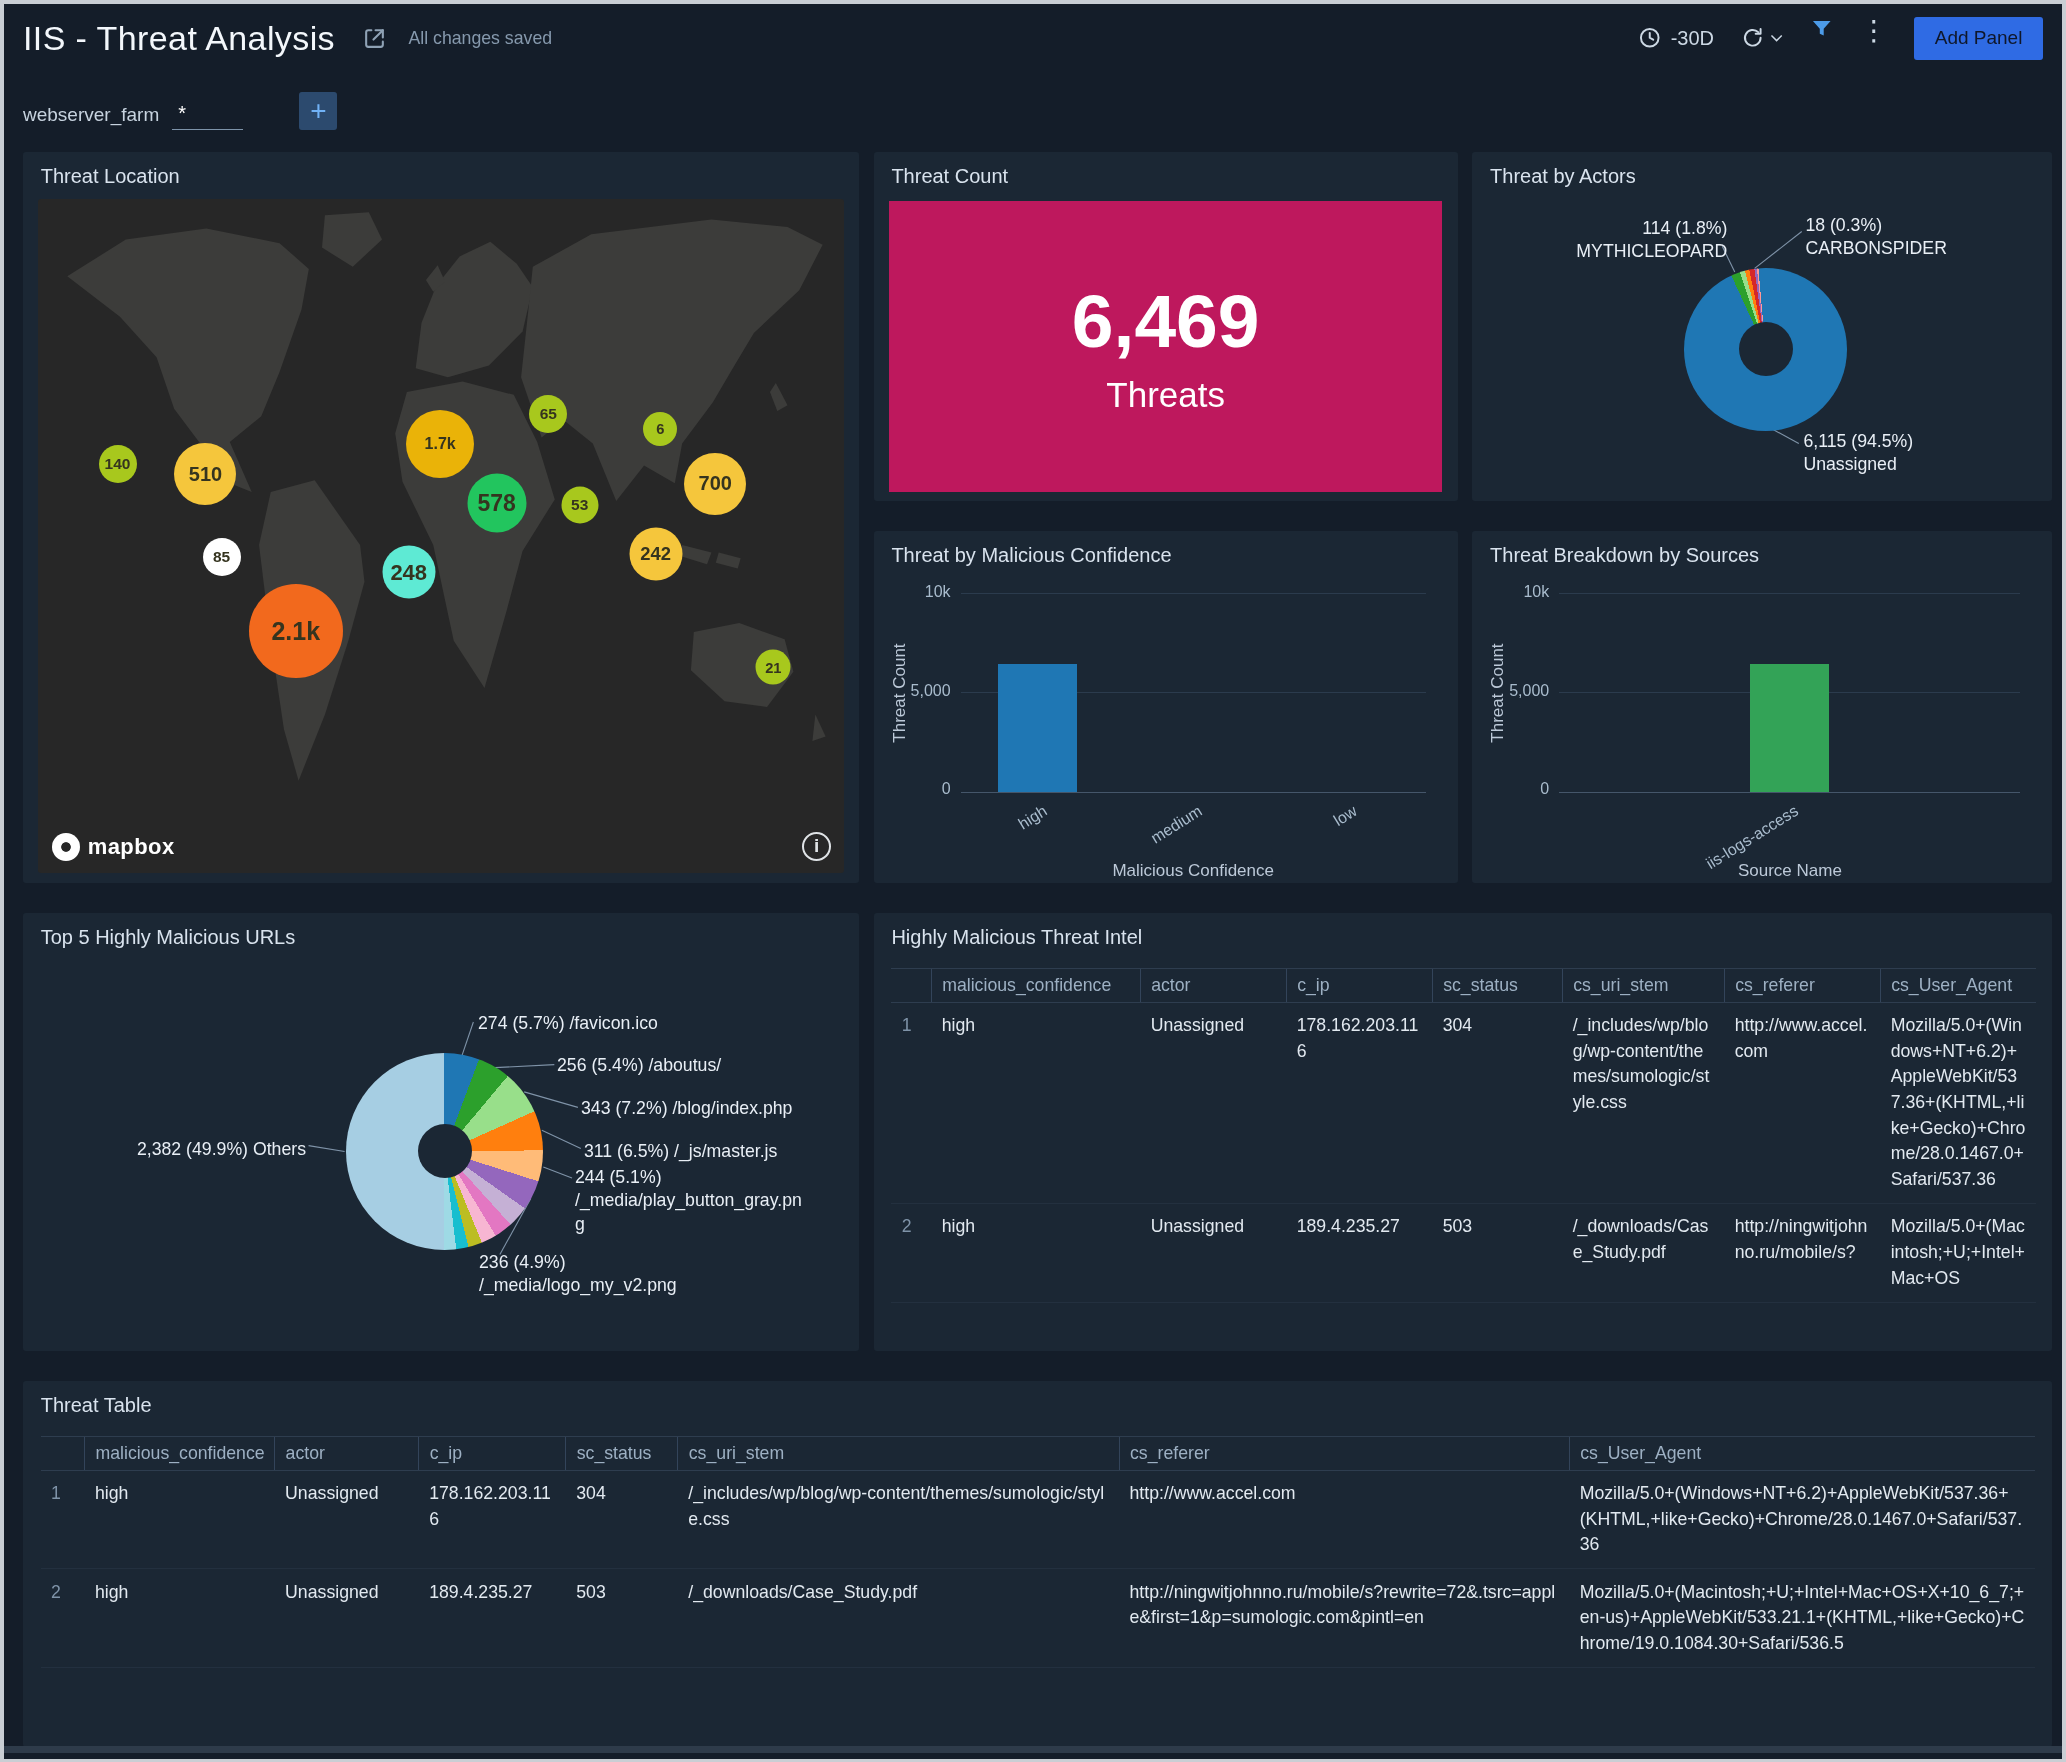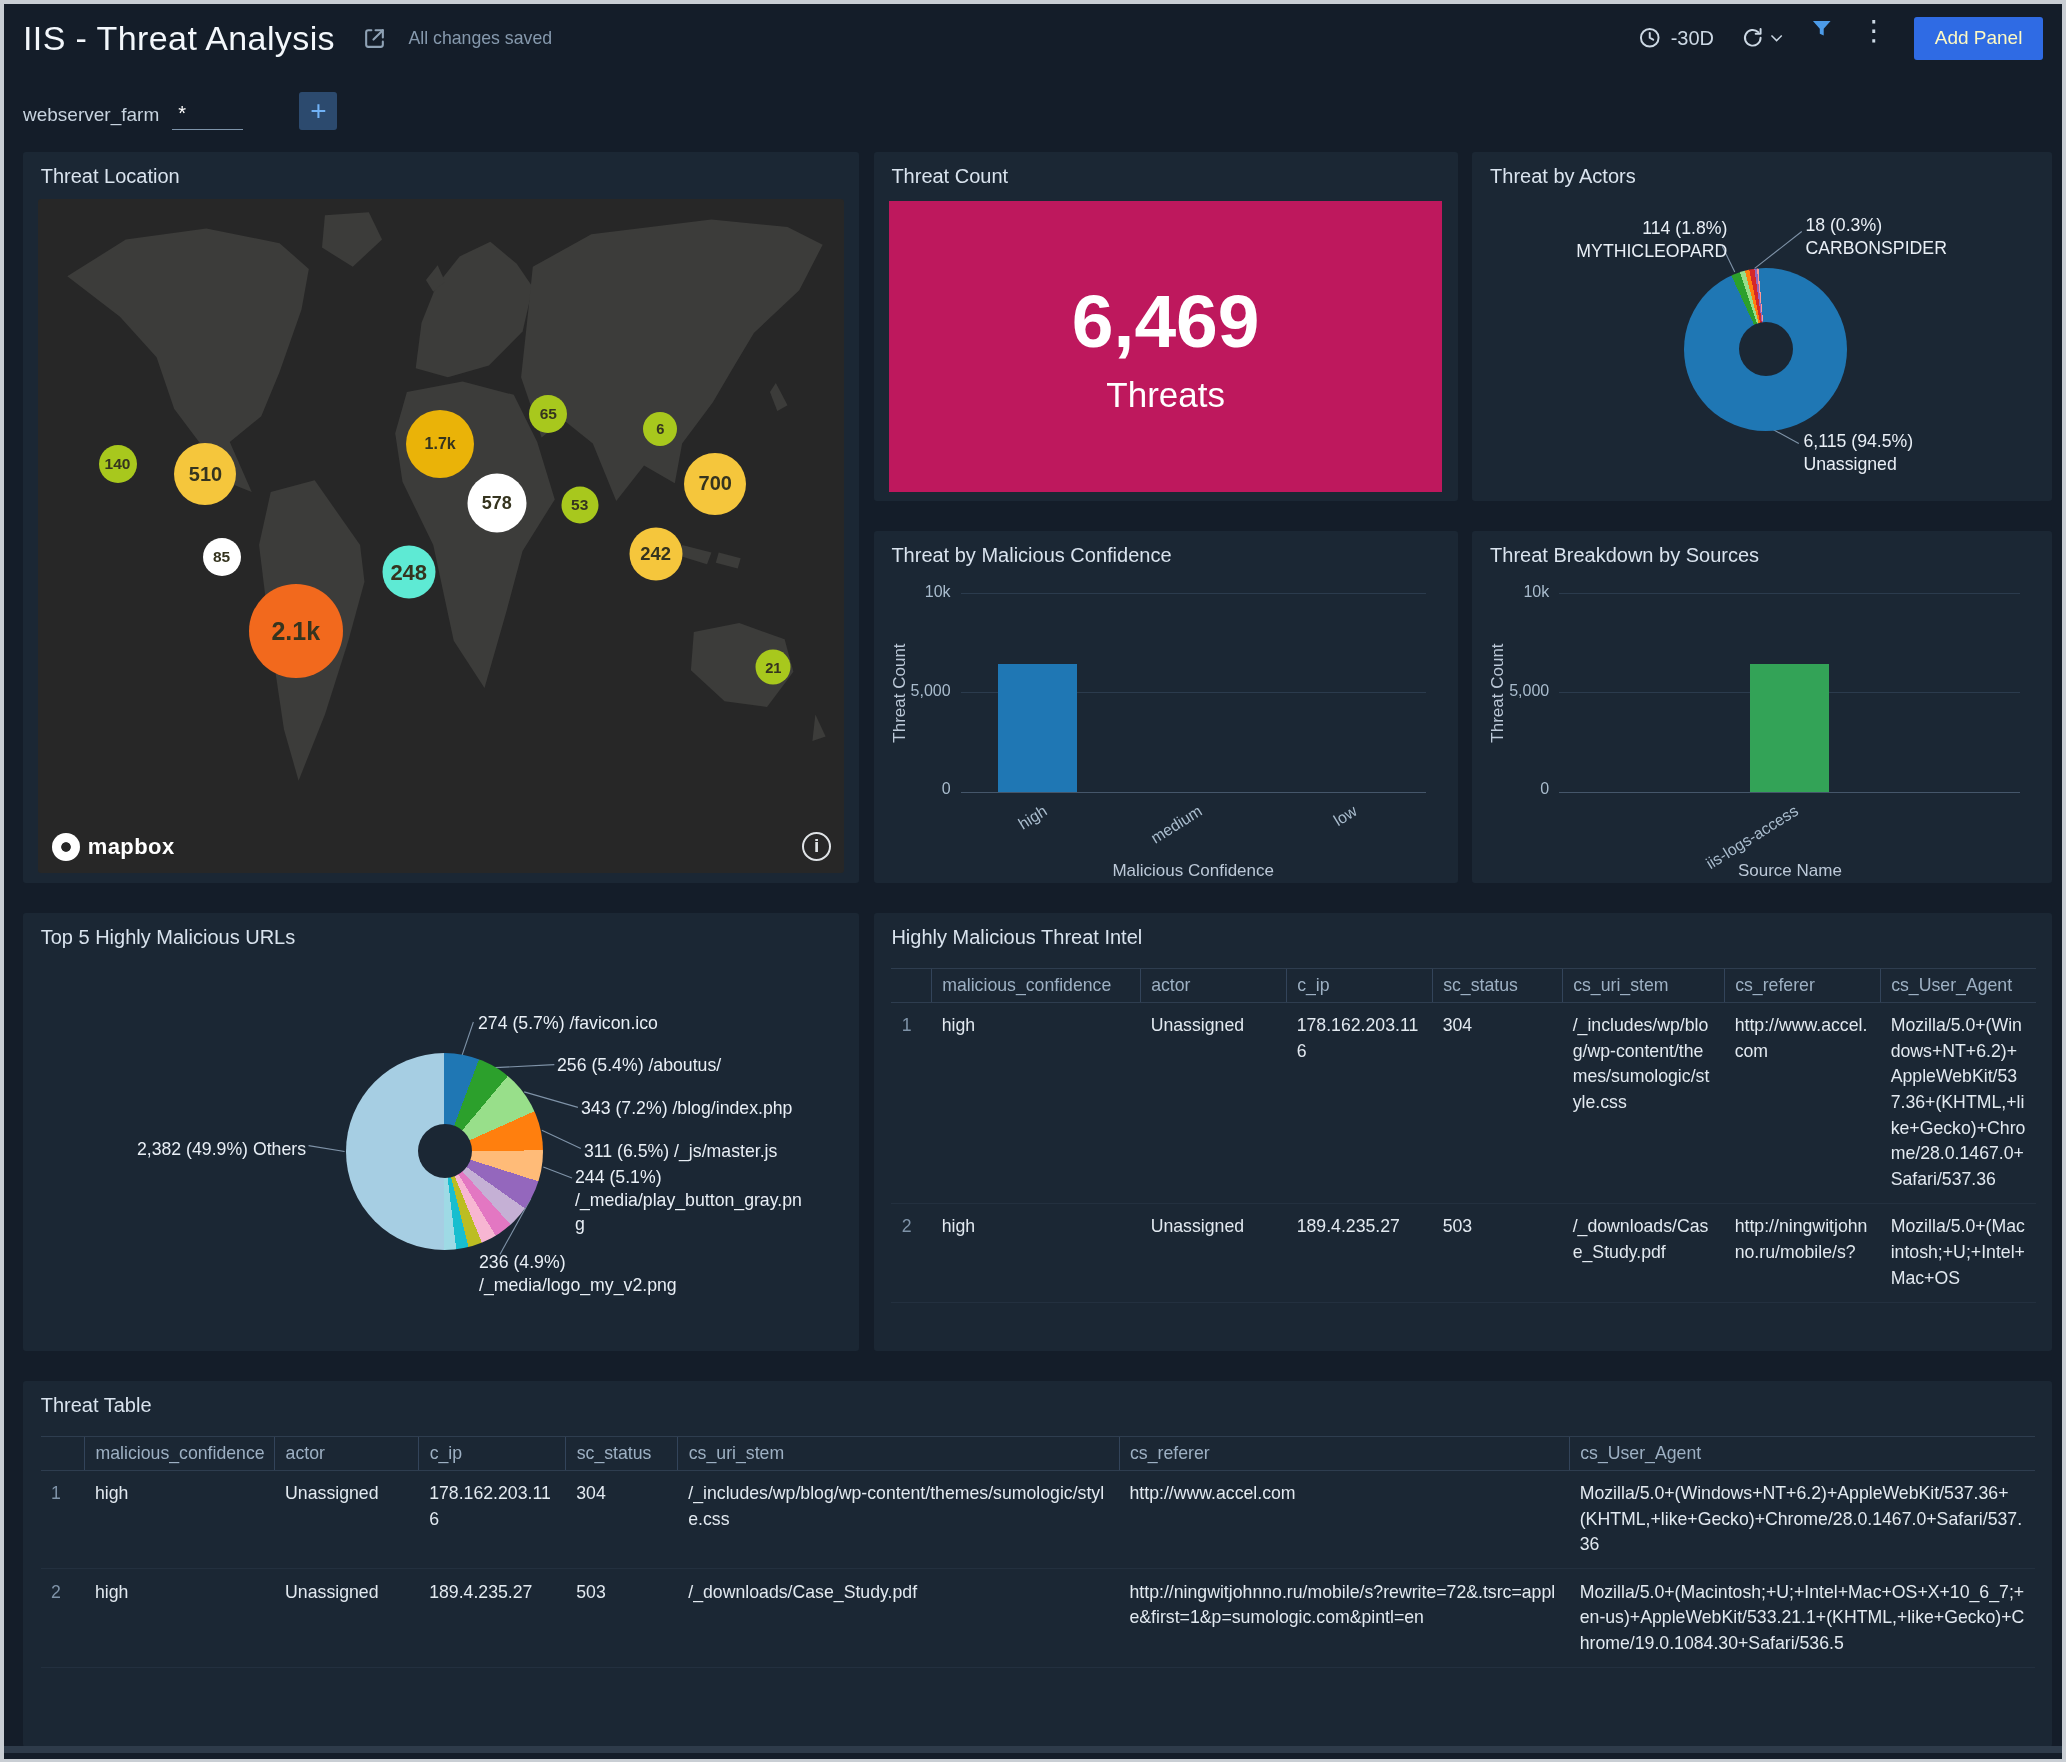--- a/index.html
+++ b/index.html
@@ -28,7 +28,7 @@
   .kebab { font-size:28px; color:#ccd8e4; line-height:1; }
   .add-panel {
     height:43px; padding:0 20.6px; border:none; border-radius:2.9px;
-    color:#fef9c3; font-size:19px; cursor:pointer;
+    color:#0f172a; font-size:19px; cursor:pointer;
   }
 
   

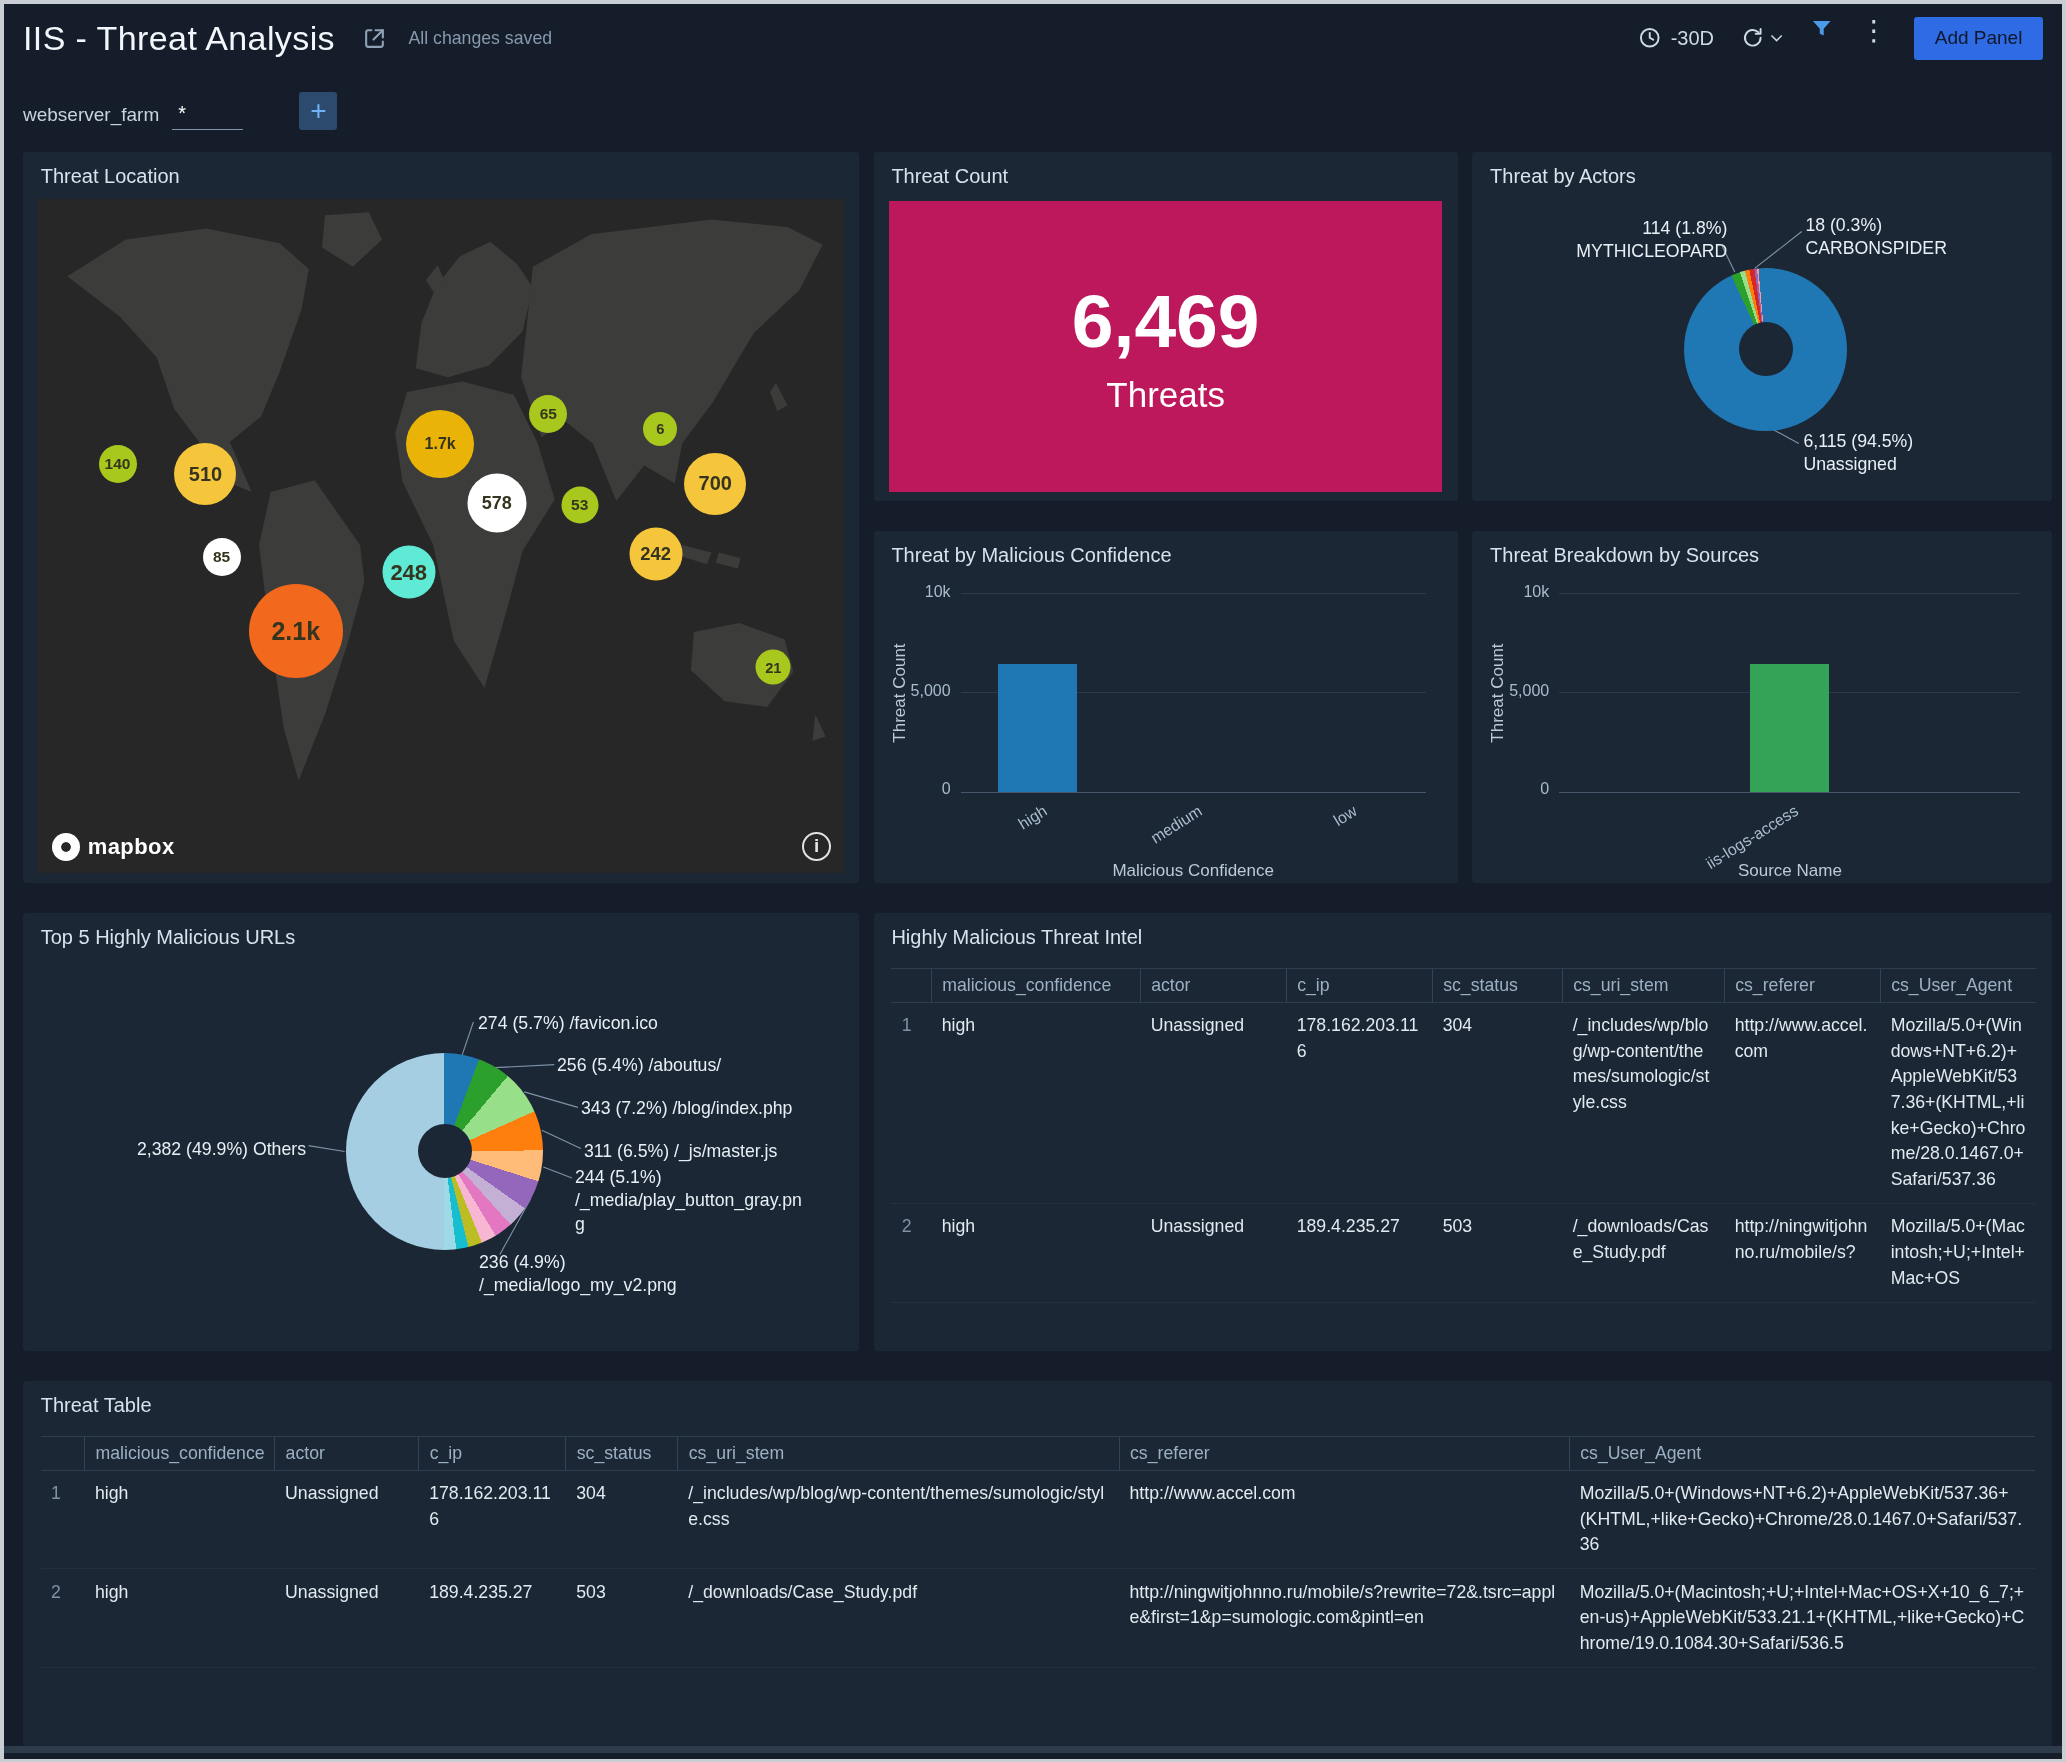--- a/index.html
+++ b/index.html
@@ -238,7 +238,7 @@
           <div class="bubble" style="left: 32%; top: 64.2%; height: 94px; width: 94px; background: rgb(242, 105, 29); font-size: 25px;">2.1k</div>
           <div class="bubble" style="left: 46%; top: 55.4%; height: 53px; width: 53px; background: #5eead4; font-size: 22px;">248</div>
           <div class="bubble" style="left: 49.9%; top: 36.4%; height: 68px; width: 68px; background: #eab308; font-size: 16px;">1.7k</div>
-          <div class="bubble" style="left: 56.9%; top: 45.2%; height: 59px; width: 59px; background: #ffffff; font-size: 18px;">578</div>
+          <div class="bubble" style="left: 56.9%; top: 45.2%; height: 59px; width: 59px; background: #22c55e; font-size: 23px;">578</div>
           <div class="bubble" style="left: 63.3%; top: 31.9%; height: 38px; width: 38px; background: rgb(168, 200, 29); font-size: 15.5px;">65</div>
           <div class="bubble" style="left: 67.2%; top: 45.4%; height: 37px; width: 37px; background: rgb(168, 200, 29); font-size: 15.5px;">53</div>
           <div class="bubble" style="left: 77.2%; top: 34.2%; height: 34px; width: 34px; background: rgb(168, 200, 29); font-size: 14.7px;">6</div>

